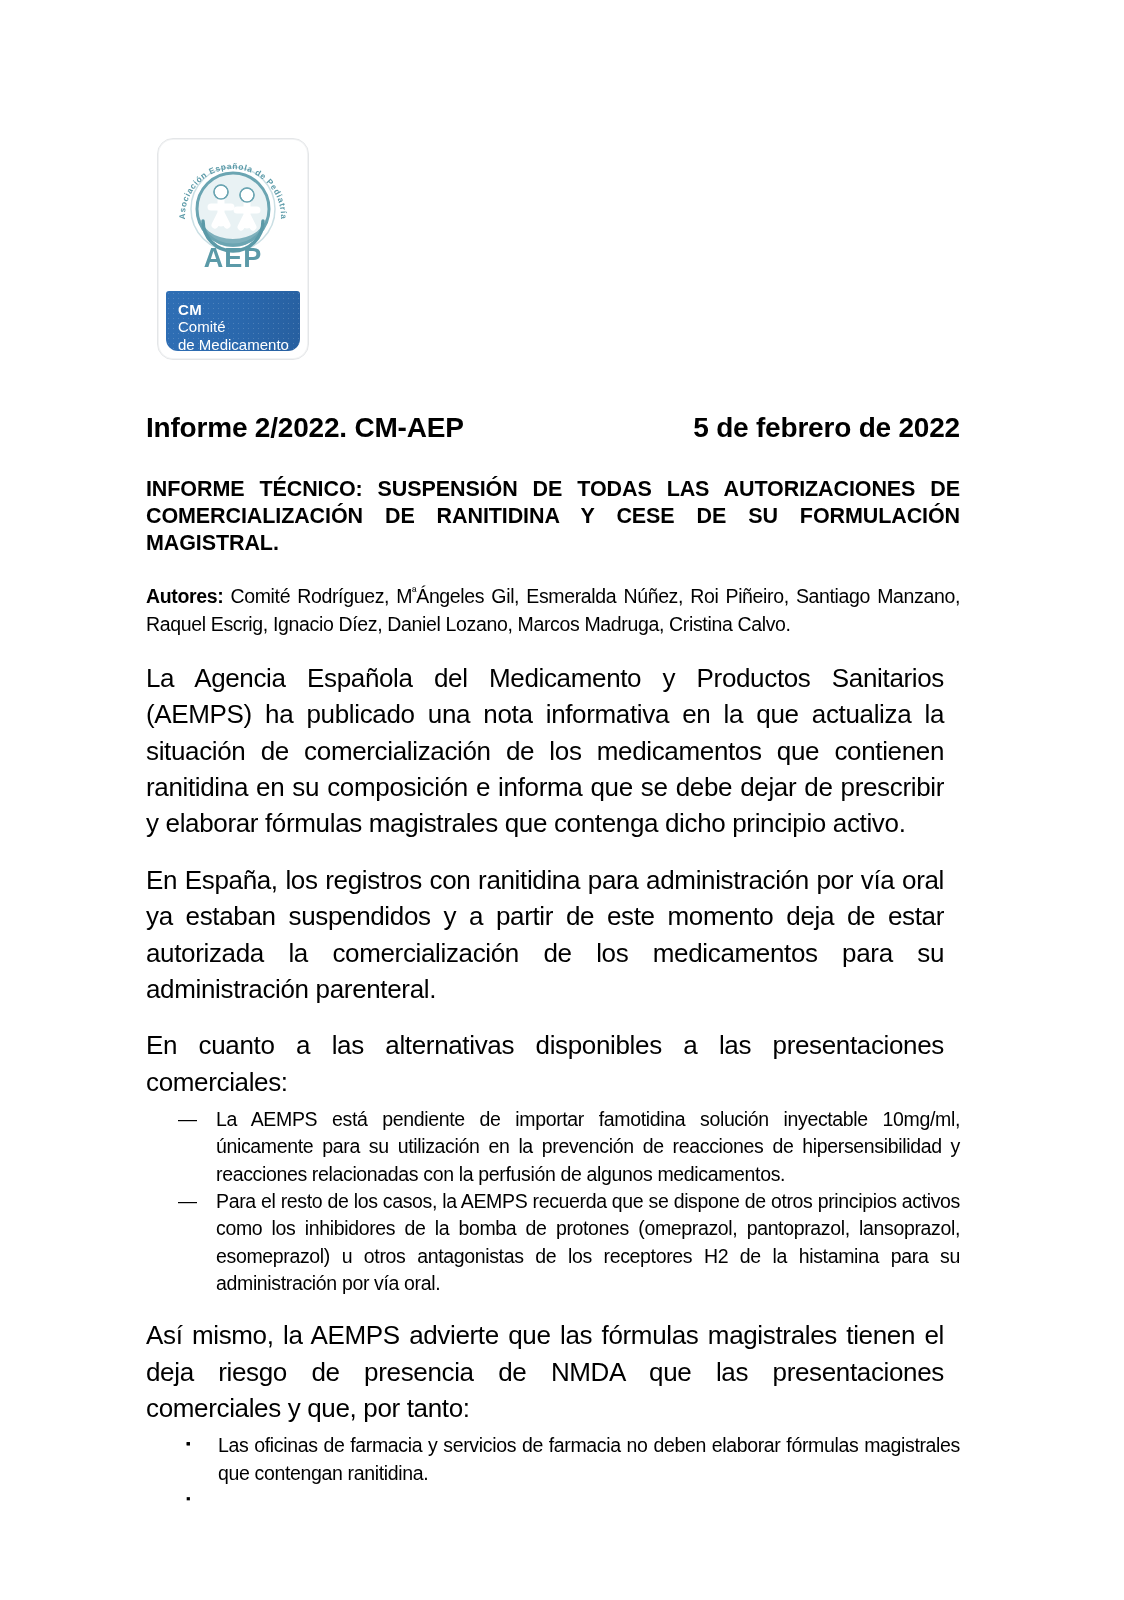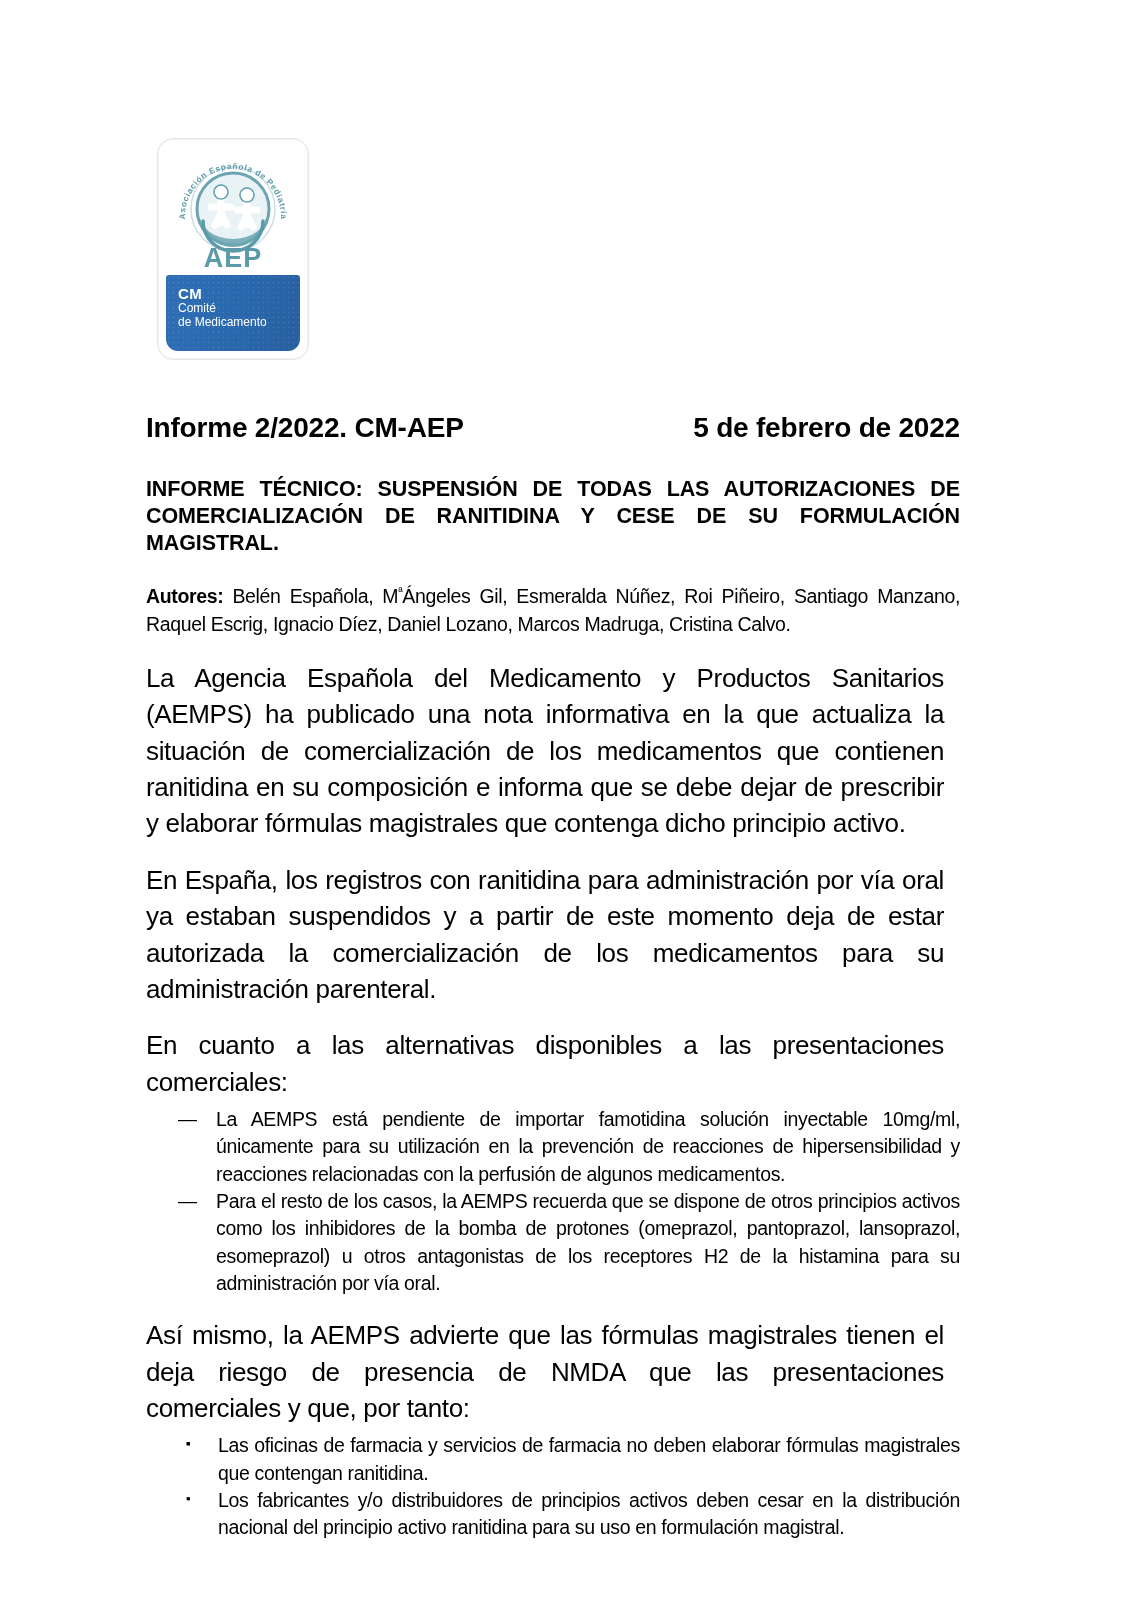--- a/index.html
+++ b/index.html
@@ -51,7 +51,7 @@
     left: 8px;
     right: 8px;
     bottom: 8px;
-    height: 76px;
+    height: 60px;
     background: linear-gradient(105deg, #2f6fb5 0%, #2a68ad 55%, #275f9f 100%);
     border-radius: 3px 3px 12px 12px;
     overflow: hidden;

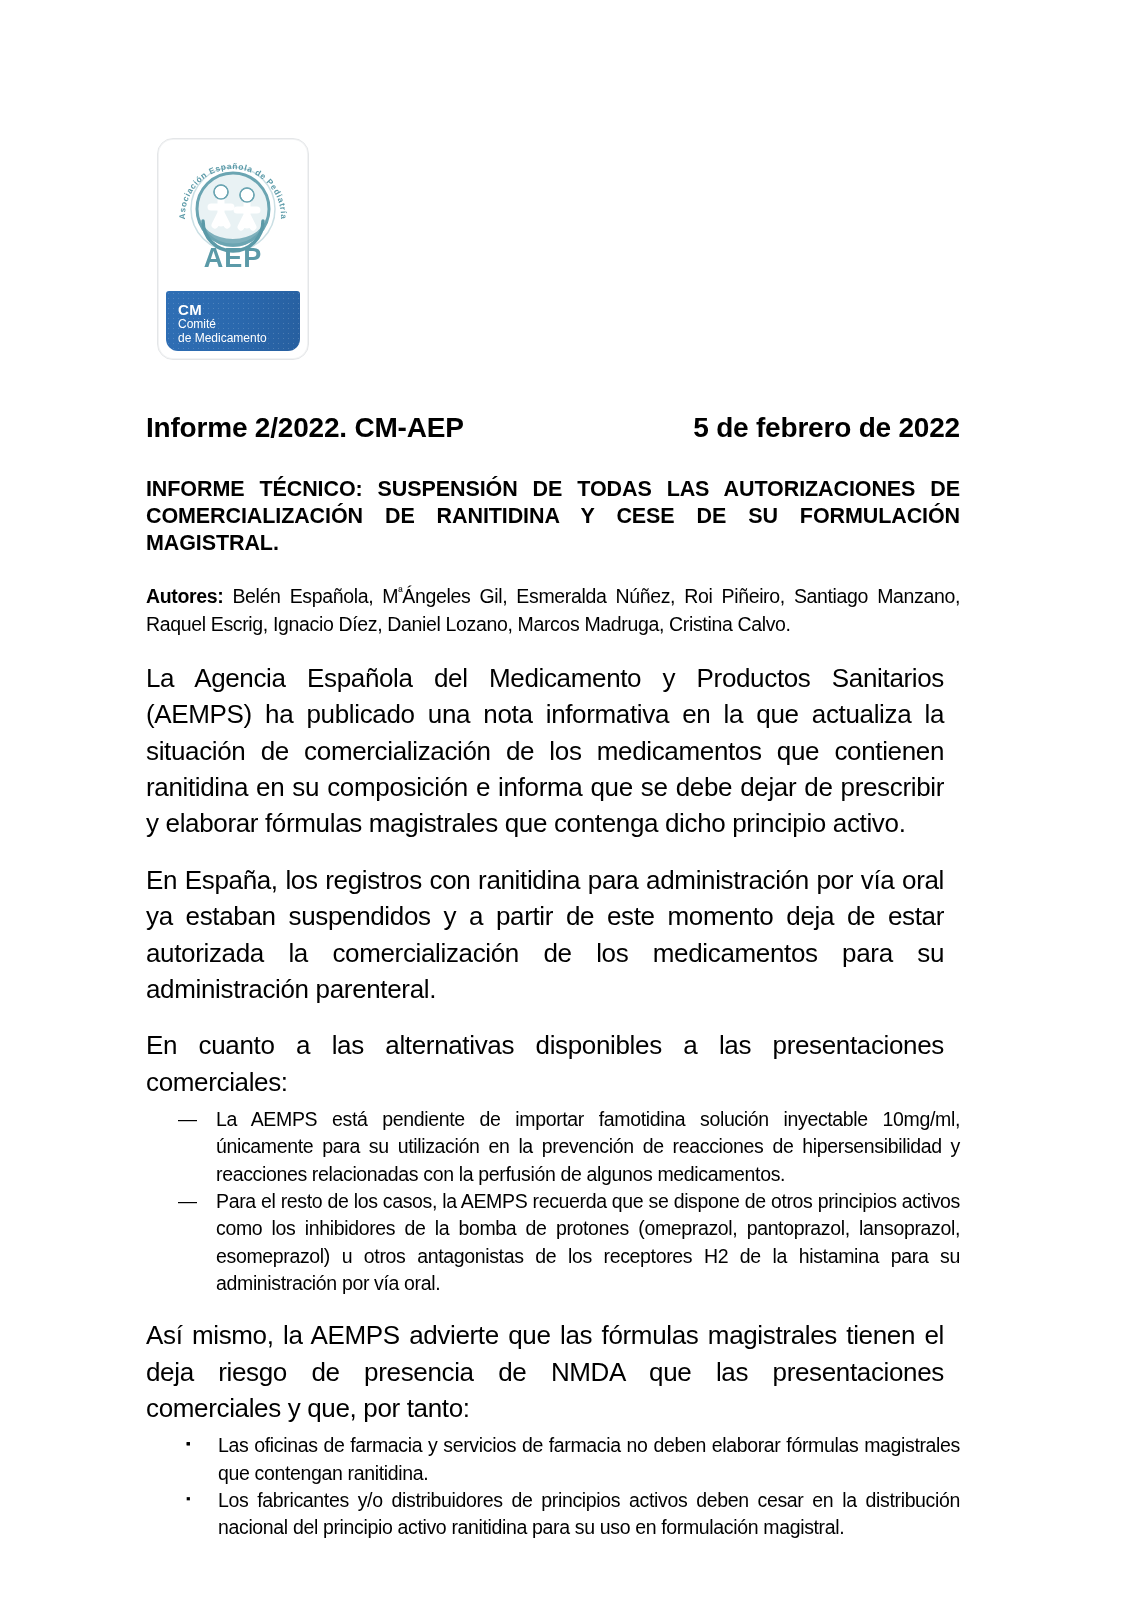--- a/index.html
+++ b/index.html
@@ -80,7 +80,7 @@
     display: block;
   }
   .banner-sub {
-    font-size: 12px;
+    font-size: 15px;
     font-weight: normal;
     display: block;
   }

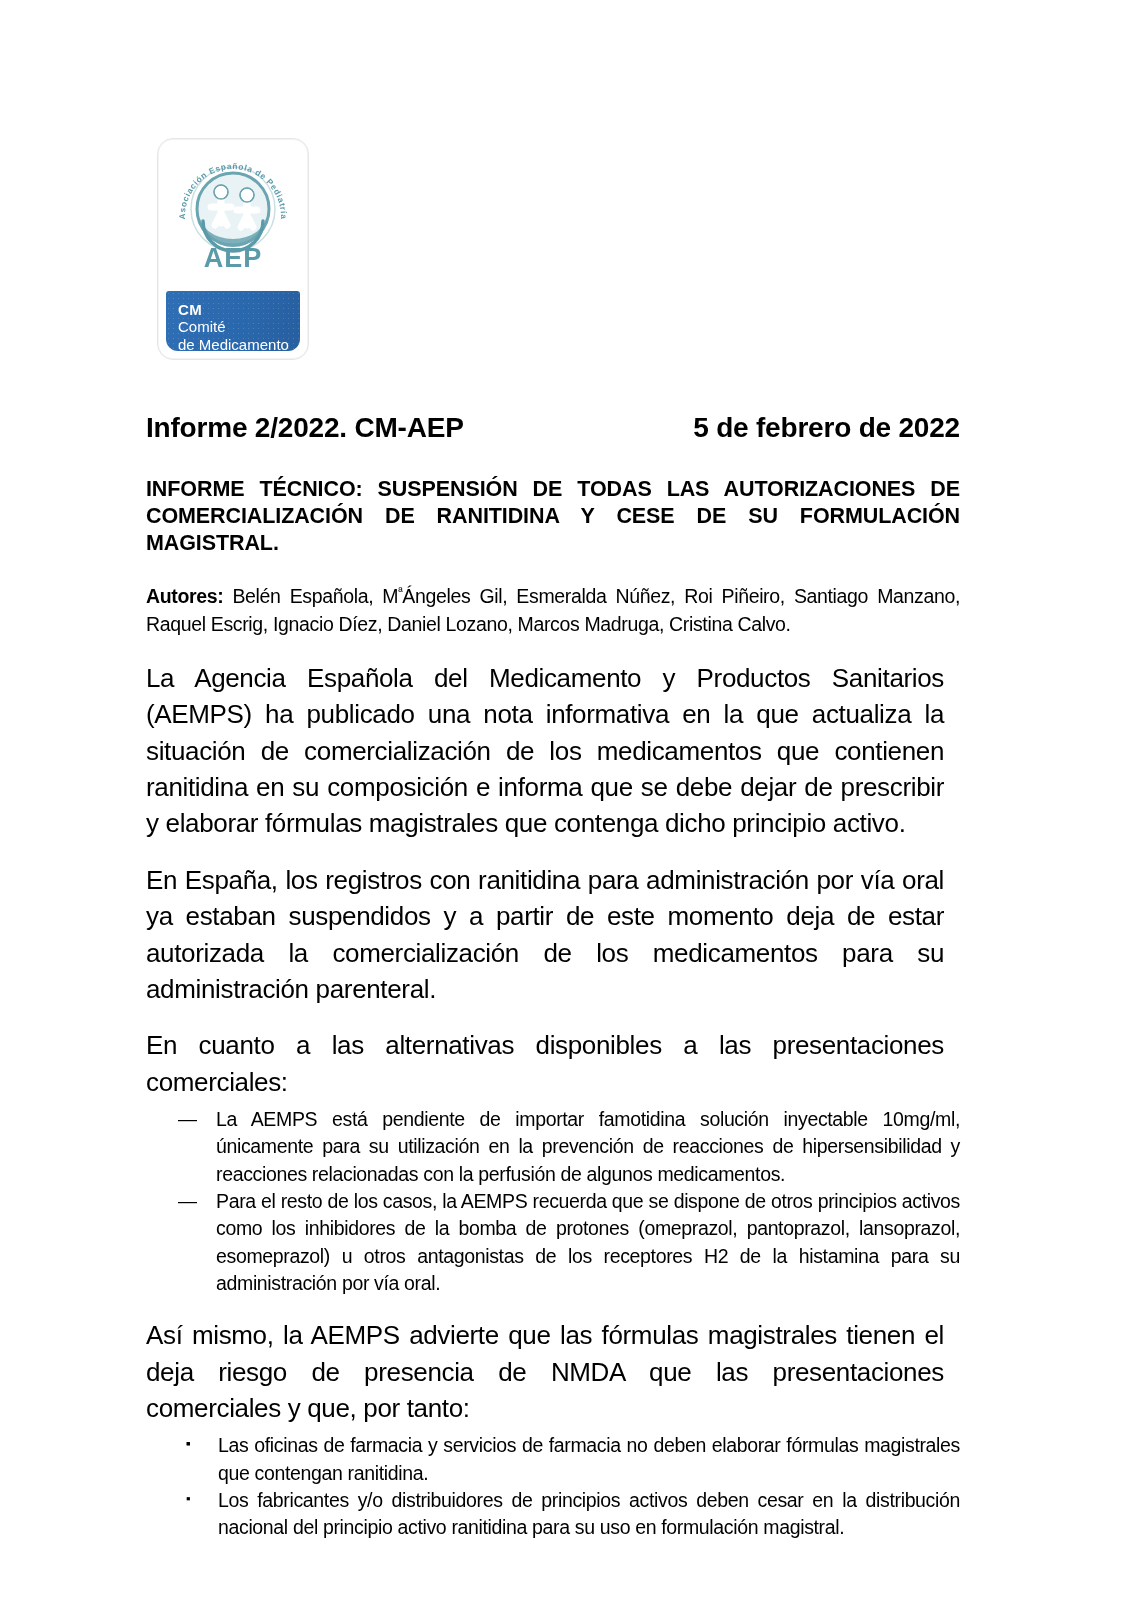--- a/index.html
+++ b/index.html
@@ -233,7 +233,7 @@
     <h1 class="doc-title">INFORME TÉCNICO: SUSPENSIÓN DE TODAS LAS AUTORIZACIONES DE COMERCIALIZACIÓN DE RANITIDINA Y CESE DE SU FORMULACIÓN MAGISTRAL.</h1>
 
     <p class="authors">
-      <span class="lbl">Autores:</span><span> Belén Española, M</span><sup>ª</sup><span>Ángeles Gil, Esmeralda Núñez, Roi Piñeiro, Santiago Manzano, Raquel Escrig, Ignacio Díez, Daniel Lozano, Marcos Madruga, Cristina Calvo.</span>
+      <span class="lbl">Autores:</span><span> Comité Rodríguez, M</span><sup>ª</sup><span>Ángeles Gil, Esmeralda Núñez, Roi Piñeiro, Santiago Manzano, Raquel Escrig, Ignacio Díez, Daniel Lozano, Marcos Madruga, Cristina Calvo.</span>
     </p>
 
     <p class="para">La Agencia Española del Medicamento y Productos Sanitarios (AEMPS) ha publicado una nota informativa en la que actualiza la situación de comercialización de los medicamentos que contienen ranitidina en su composición e informa que se debe dejar de prescribir y elaborar fórmulas magistrales que contenga dicho principio activo.</p>

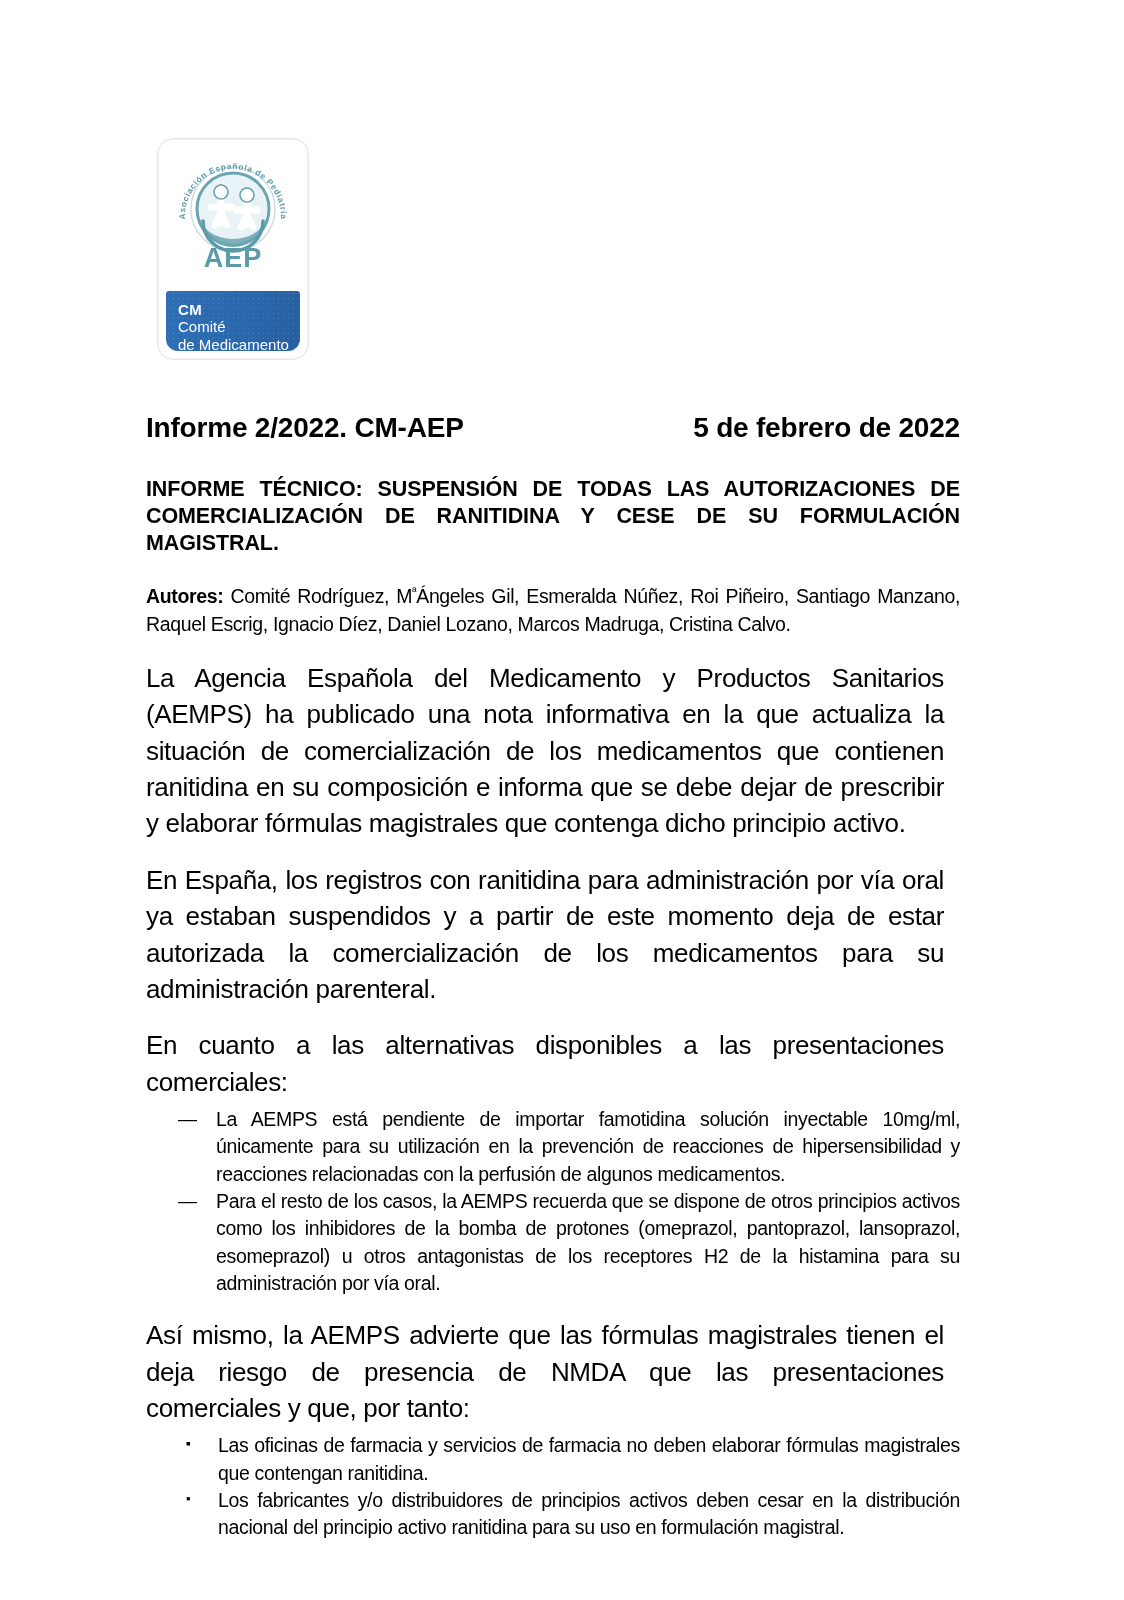--- a/index.html
+++ b/index.html
@@ -266,7 +266,6 @@
       </li>
       <li>
         <span class="marker">▪</span>
-        <span>Los fabricantes y/o distribuidores de principios activos deben cesar en la distribución nacional del principio activo ranitidina para su uso en formulación magistral.</span>
       </li>
     </ul>
 

